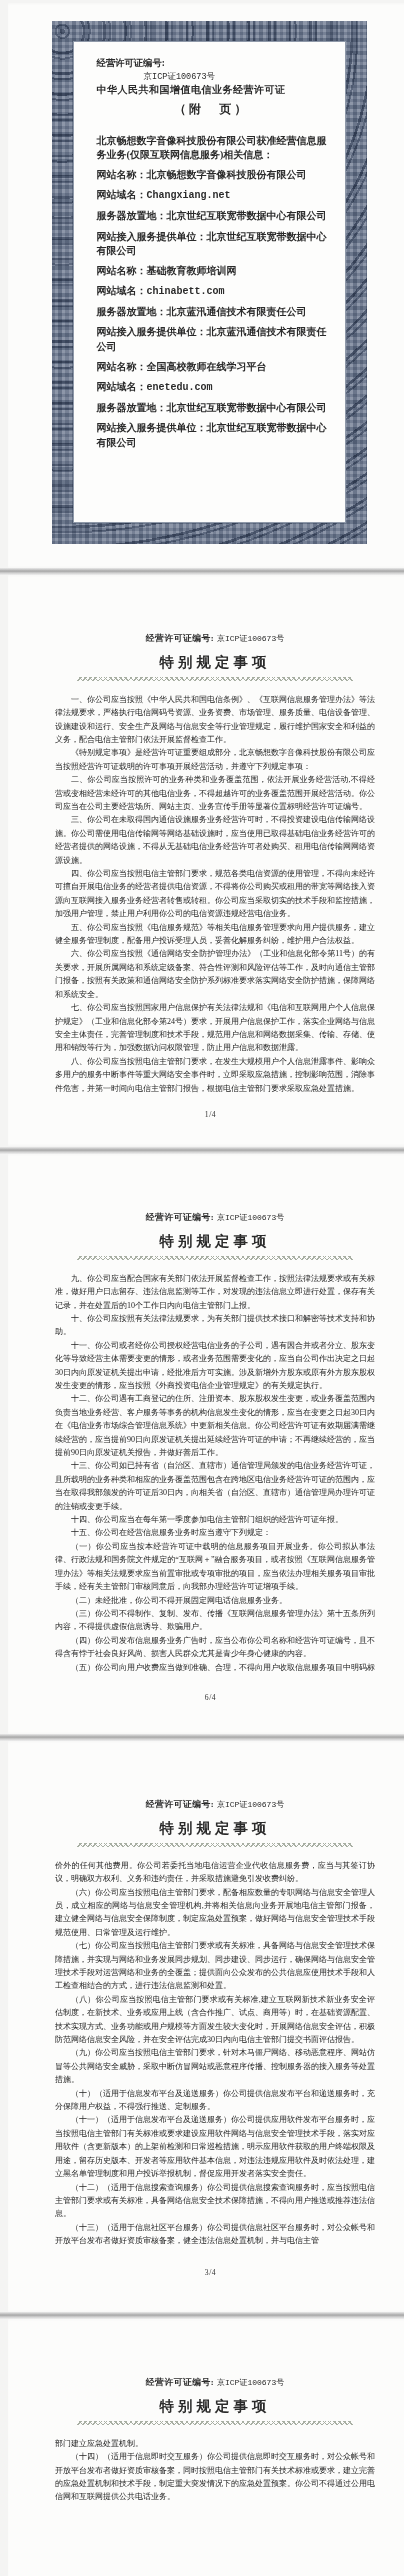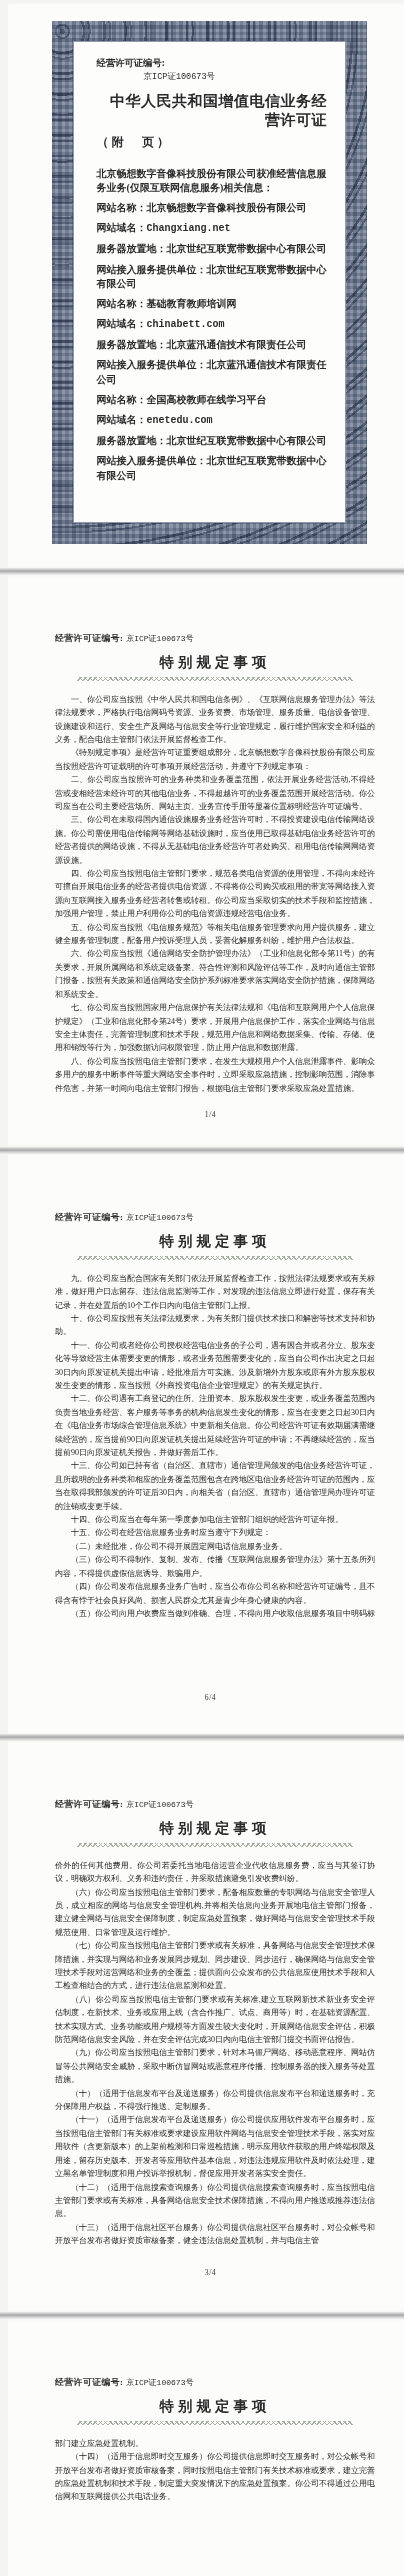--- a/index.html
+++ b/index.html
@@ -20,7 +20,7 @@
     border:0.5px solid #8f99a9;}
   .p1-license-row{margin-top:2.1px;font-size:9.3px;font-weight:bold;}
   .p1-license-no{display:block;margin:1px 0 0 47px;font-size:8.5px;font-weight:normal;font-family:"Liberation Mono","DejaVu Sans Mono",monospace;}
-  .p1-title{margin-top:9px;text-align:right;font-size:15px;font-weight:bold;letter-spacing:0.5px;}
+  .p1-title{margin-top:0;text-align:left;font-size:10px;font-weight:bold;letter-spacing:0.5px;}
   .p1-subtitle{margin-top:4.1px;text-align:left;font-size:12px;font-weight:bold;letter-spacing:3.1px;}
   .p1-body{margin-top:16px;font-size:10px;font-weight:600;line-height:14.4px;}
   .p1-body p{margin:0 0 5.7px 0;}

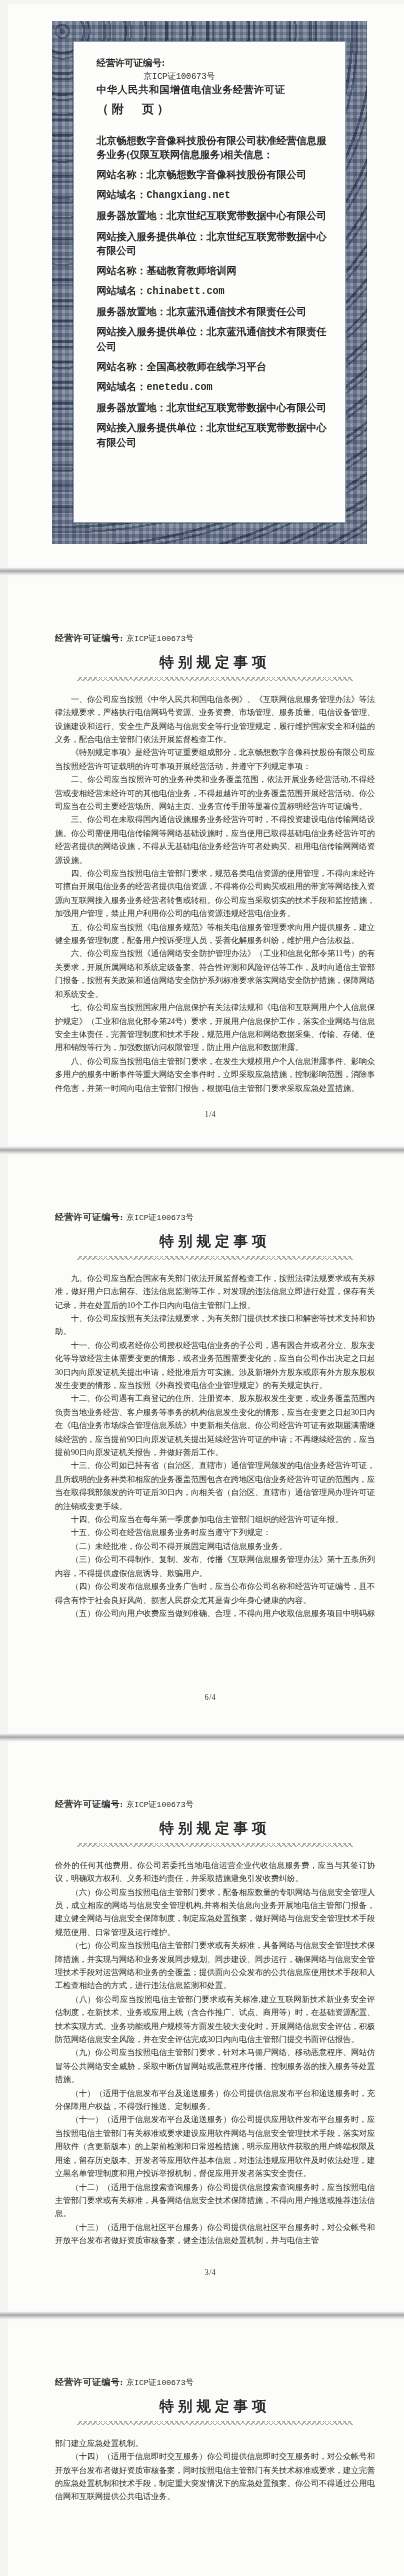--- a/index.html
+++ b/index.html
@@ -21,7 +21,7 @@
   .p1-license-row{margin-top:2.1px;font-size:9.3px;font-weight:bold;}
   .p1-license-no{display:block;margin:1px 0 0 47px;font-size:8.5px;font-weight:normal;font-family:"Liberation Mono","DejaVu Sans Mono",monospace;}
   .p1-title{margin-top:0;text-align:left;font-size:10px;font-weight:bold;letter-spacing:0.5px;}
-  .p1-subtitle{margin-top:4.1px;text-align:left;font-size:12px;font-weight:bold;letter-spacing:3.1px;}
+  .p1-subtitle{margin-top:4.1px;text-align:center;font-size:12px;font-weight:bold;letter-spacing:3.1px;}
   .p1-body{margin-top:16px;font-size:10px;font-weight:600;line-height:14.4px;}
   .p1-body p{margin:0 0 5.7px 0;}
   .p1-domain{font-family:"Liberation Mono","DejaVu Sans Mono",monospace;font-weight:600;}

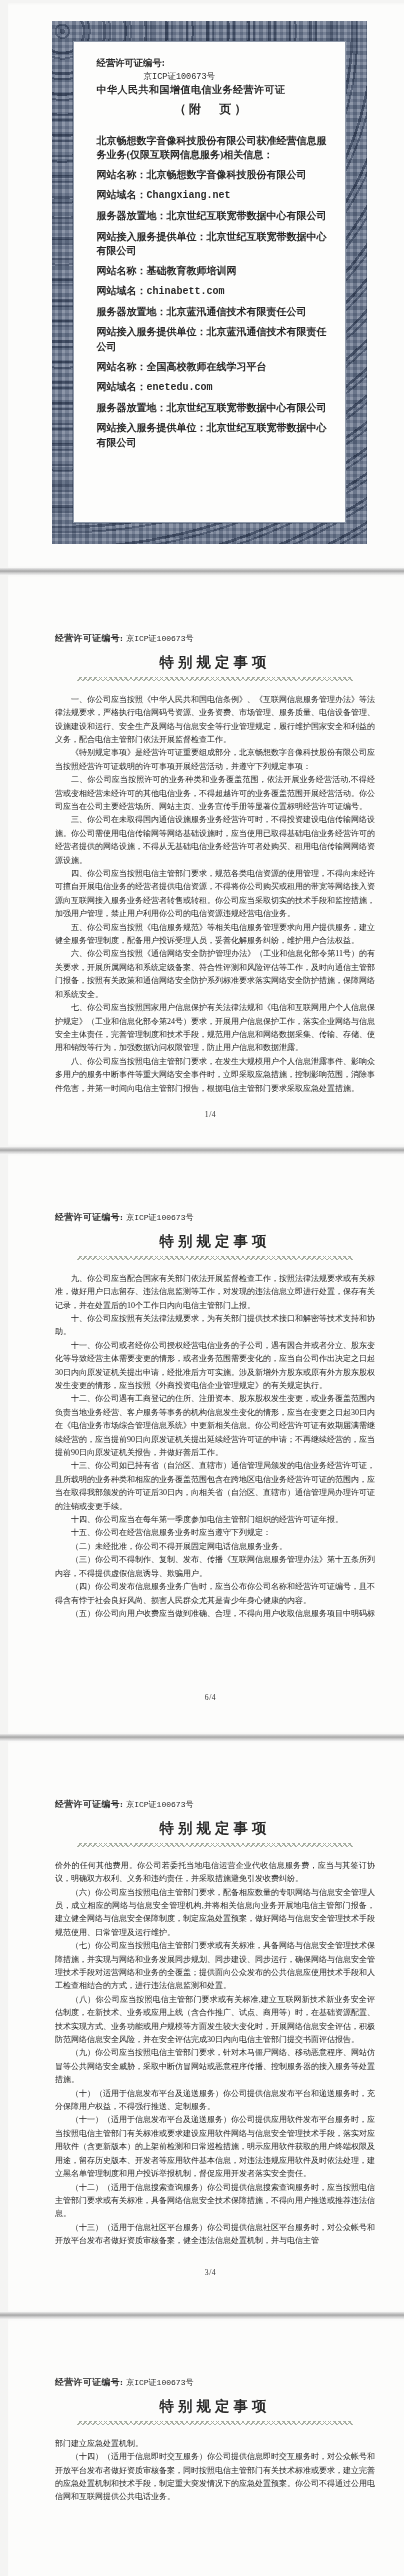--- a/index.html
+++ b/index.html
@@ -28,7 +28,7 @@
 
   
   .tp-content{position:relative;box-sizing:border-box;padding:58px 38px 0 47px;}
-  .tp-header{font-size:8.8px;font-weight:bold;letter-spacing:0.5px;}
+  .tp-header{font-size:8.8px;font-weight:bold;letter-spacing:0.5px;text-align:center;}
   .tp-header .no{font-weight:normal;font-size:8px;letter-spacing:0;font-family:"Liberation Mono","DejaVu Sans Mono",monospace;}
   .tp-title{margin-top:8.2px;text-align:center;font-size:14.4px;font-weight:bold;letter-spacing:4.1px;}
   .zigzag{margin:5.2px auto 0 auto;width:86%;height:4.1px;opacity:.85;

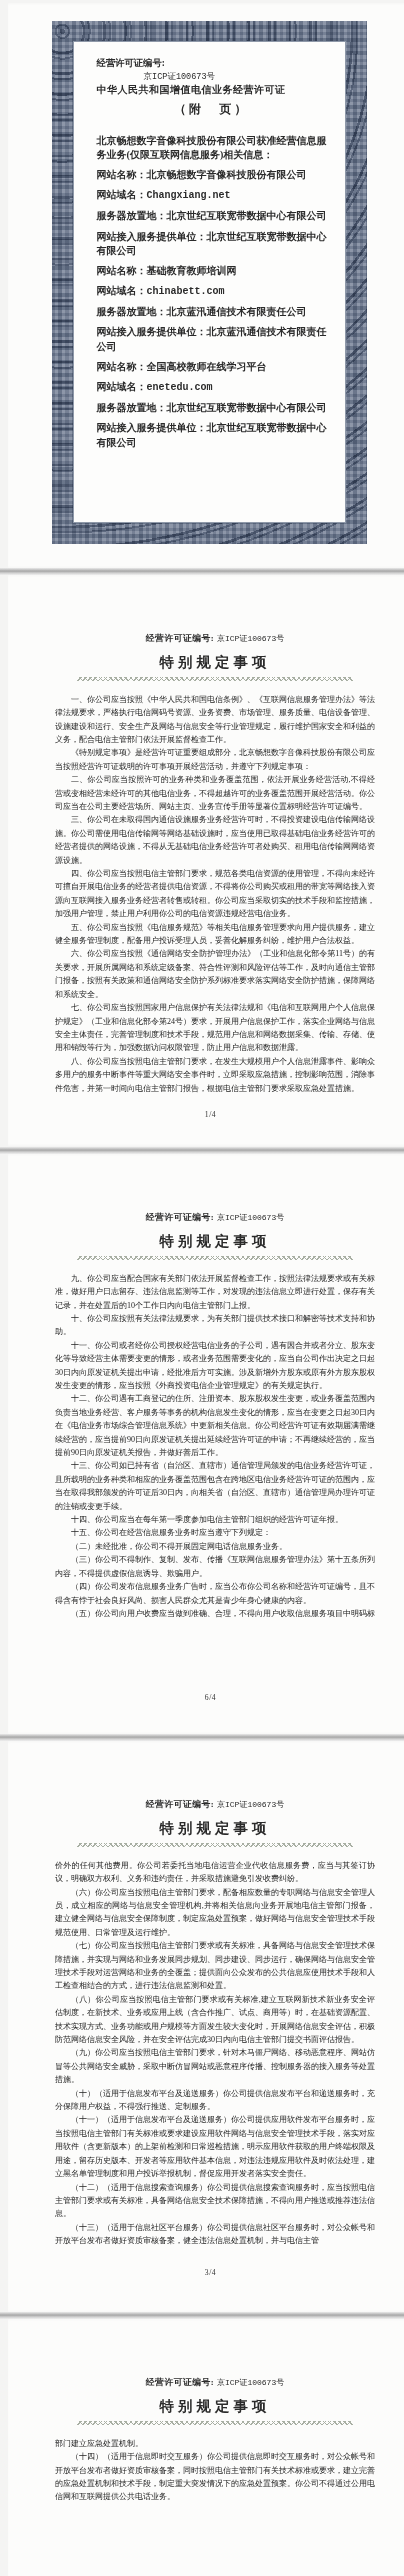--- a/index.html
+++ b/index.html
@@ -116,6 +116,7 @@
         <p>十三、你公司如已持有省（自治区、直辖市）通信管理局颁发的电信业务经营许可证，且所载明的业务种类和相应的业务覆盖范围包含在跨地区电信业务经营许可证的范围内，应当在取得我部颁发的许可证后30日内，向相关省（自治区、直辖市）通信管理局办理许可证的注销或变更手续。</p>
         <p>十四、你公司应当在每年第一季度参加电信主管部门组织的经营许可证年报。</p>
         <p>十五、你公司在经营信息服务业务时应当遵守下列规定：</p>
+        <p>（一）你公司应当按本经营许可证中载明的信息服务项目开展业务。你公司拟从事法律、行政法规和国务院文件规定的“互联网＋”融合服务项目，或者按照《互联网信息服务管理办法》等相关法规要求应当前置审批或专项审批的项目，应当依法办理相关服务项目审批手续，经有关主管部门审核同意后，向我部办理经营许可证增项手续。</p>
         <p>（二）未经批准，你公司不得开展固定网电话信息服务业务。</p>
         <p>（三）你公司不得制作、复制、发布、传播《互联网信息服务管理办法》第十五条所列内容，不得提供虚假信息诱导、欺骗用户。</p>
         <p>（四）你公司发布信息服务业务广告时，应当公布你公司名称和经营许可证编号，且不得含有悖于社会良好风尚、损害人民群众尤其是青少年身心健康的内容。</p>

